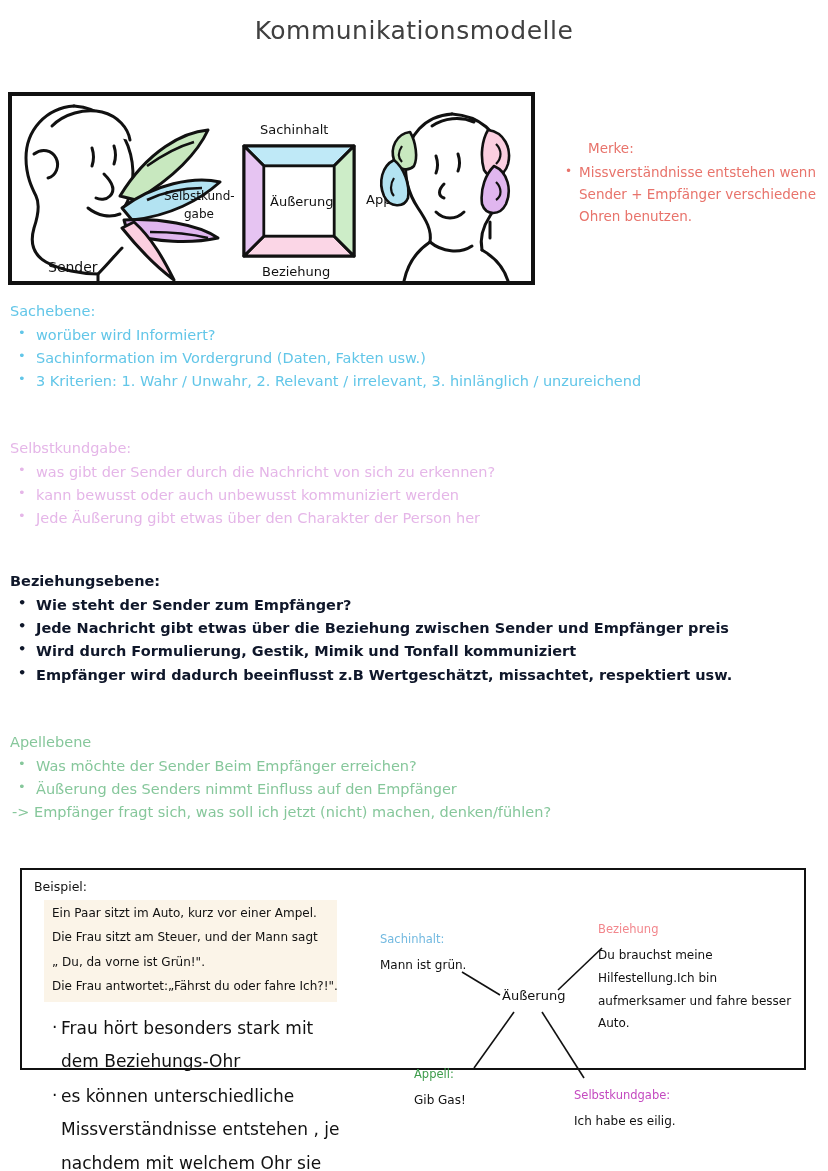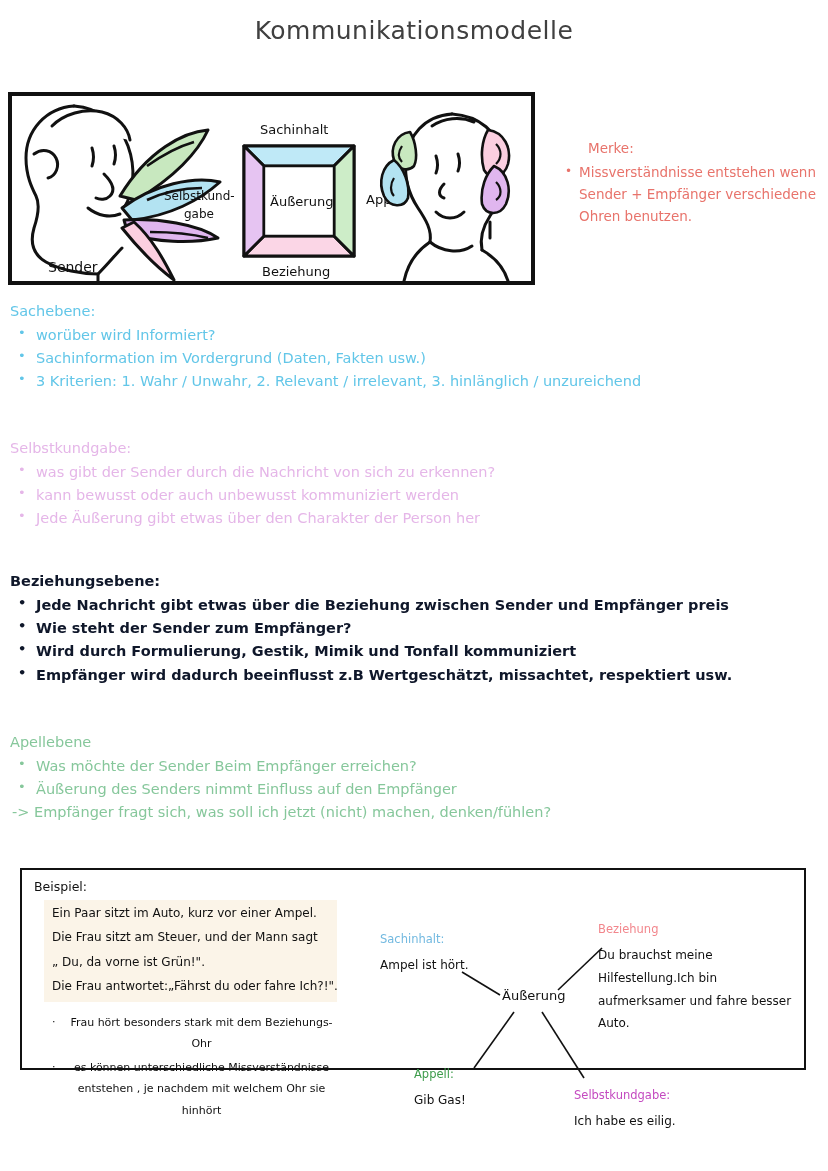--- a/index.html
+++ b/index.html
@@ -296,8 +296,8 @@
   <div class="level-section" id="section-beziehungsebene">
     <div class="level-heading">Beziehungsebene:</div>
     <ul class="level-list">
+      <li class="bullet">Wie steht der Sender zum Empfänger?</li>
       <li class="bullet">Jede Nachricht gibt etwas über die Beziehung zwischen Sender und Empfänger preis</li>
-      <li class="bullet">Wie steht der Sender zum Empfänger?</li>
       <li class="bullet">Wird durch Formulierung, Gestik, Mimik und Tonfall kommuniziert</li>
       <li class="bullet">Empfänger wird dadurch beeinflusst z.B Wertgeschätzt, missachtet, respektiert usw.</li>
     </ul>

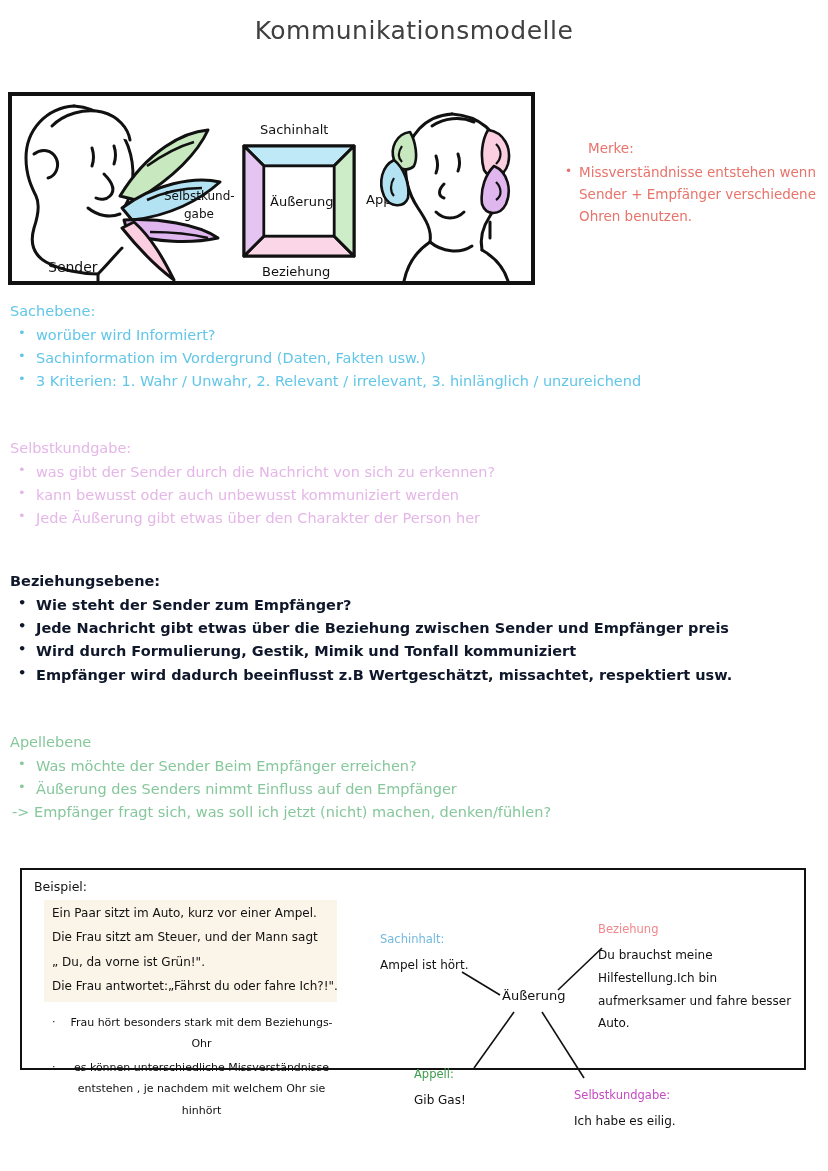--- a/index.html
+++ b/index.html
@@ -342,7 +342,7 @@
 
       <div class="mm-node" id="mm-sachinhalt">
         <div class="mm-title">Sachinhalt:</div>
-        <div class="mm-text nowrap">Ampel ist hört.</div>
+        <div class="mm-text nowrap">Mann ist grün.</div>
       </div>
 
       <div class="mm-node" id="mm-beziehung">

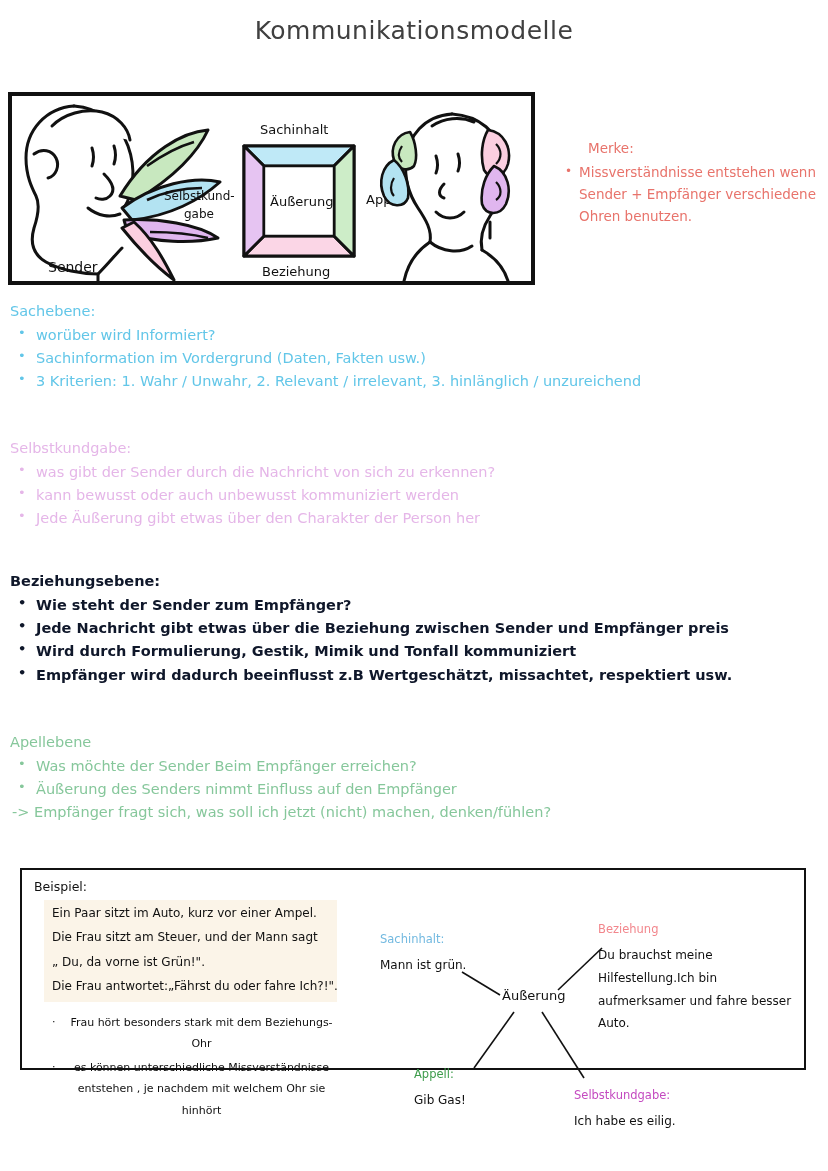--- a/index.html
+++ b/index.html
@@ -138,11 +138,10 @@
   #example-notes li {
     position: relative;
     padding-left: 9px;
-    font-size: 11px;
+    font-size: 17px;
     color: #111;
     line-height: 1.95;
     margin-bottom: 2px;
-    text-align: center;
   }
   #example-notes li::before {
     content: "·";

